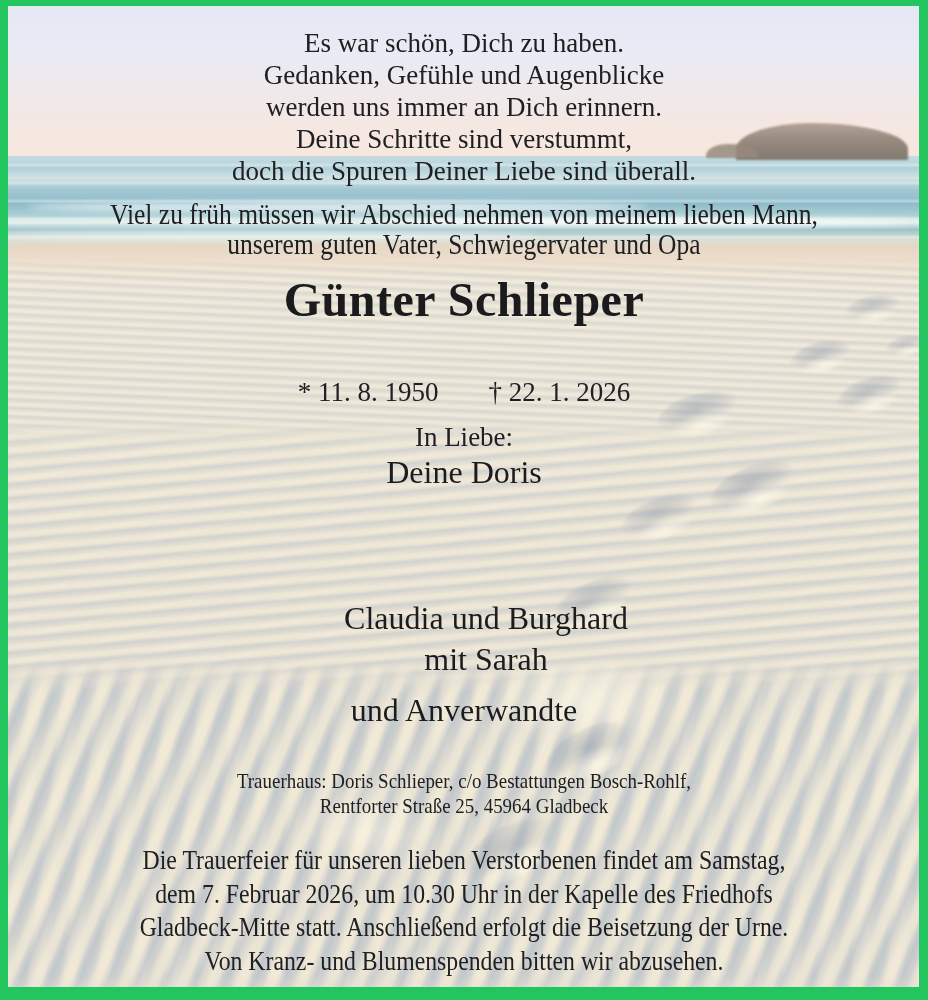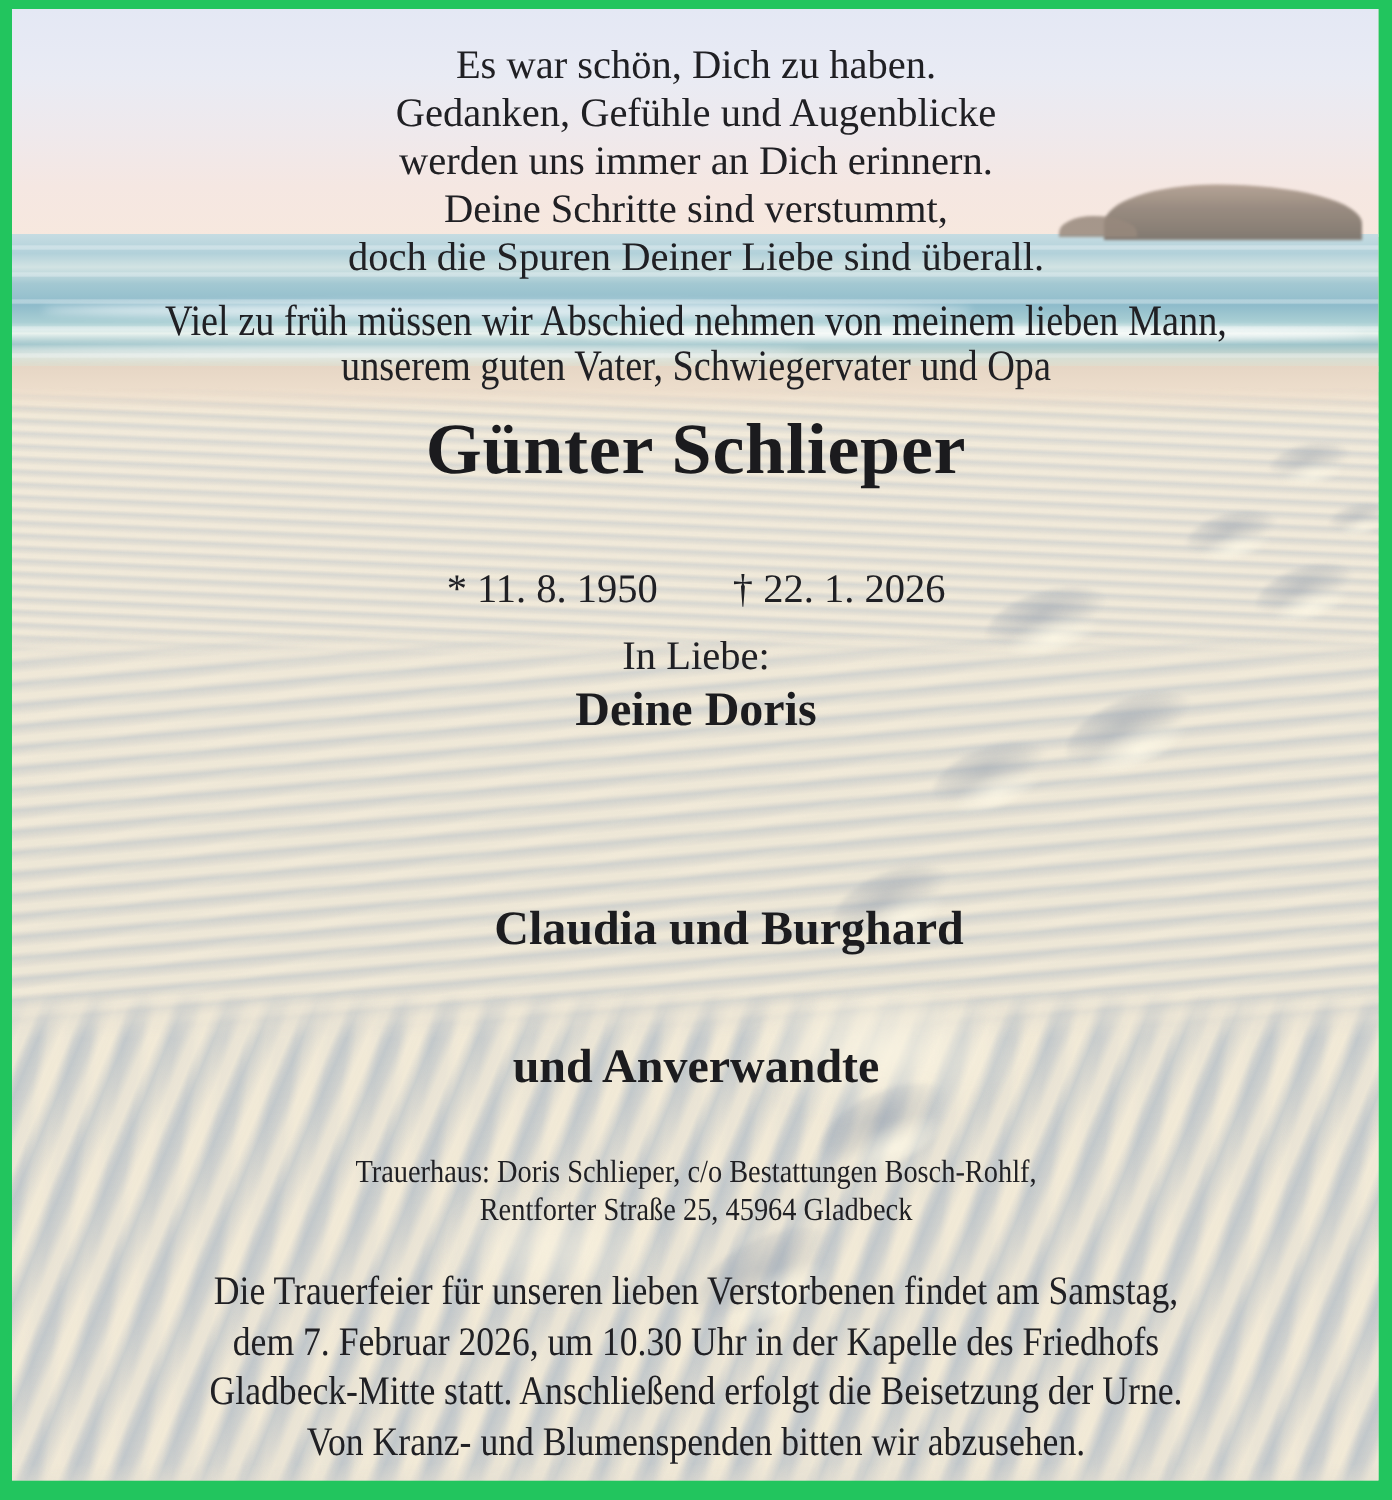--- a/index.html
+++ b/index.html
@@ -65,7 +65,7 @@
   .name{top:270px;font-size:48px;line-height:60px;font-weight:700;letter-spacing:.5px;color:#1b1b1e;}
   .dates{top:356px;font-size:27px;line-height:32px;display:flex;justify-content:center;gap:50px;margin-top:20px;}
   .inliebe{top:421px;font-size:27px;line-height:32px;}
-  .fam{font-weight:700;font-size:32px;line-height:41px;color:#1c1c1f;}
+  .fam{font-weight:400;font-size:32px;line-height:41px;color:#1c1c1f;}
   .doris{top:452px;}
   .markus{top:505px;}
   .claudia{top:598px;padding-left:44px;}

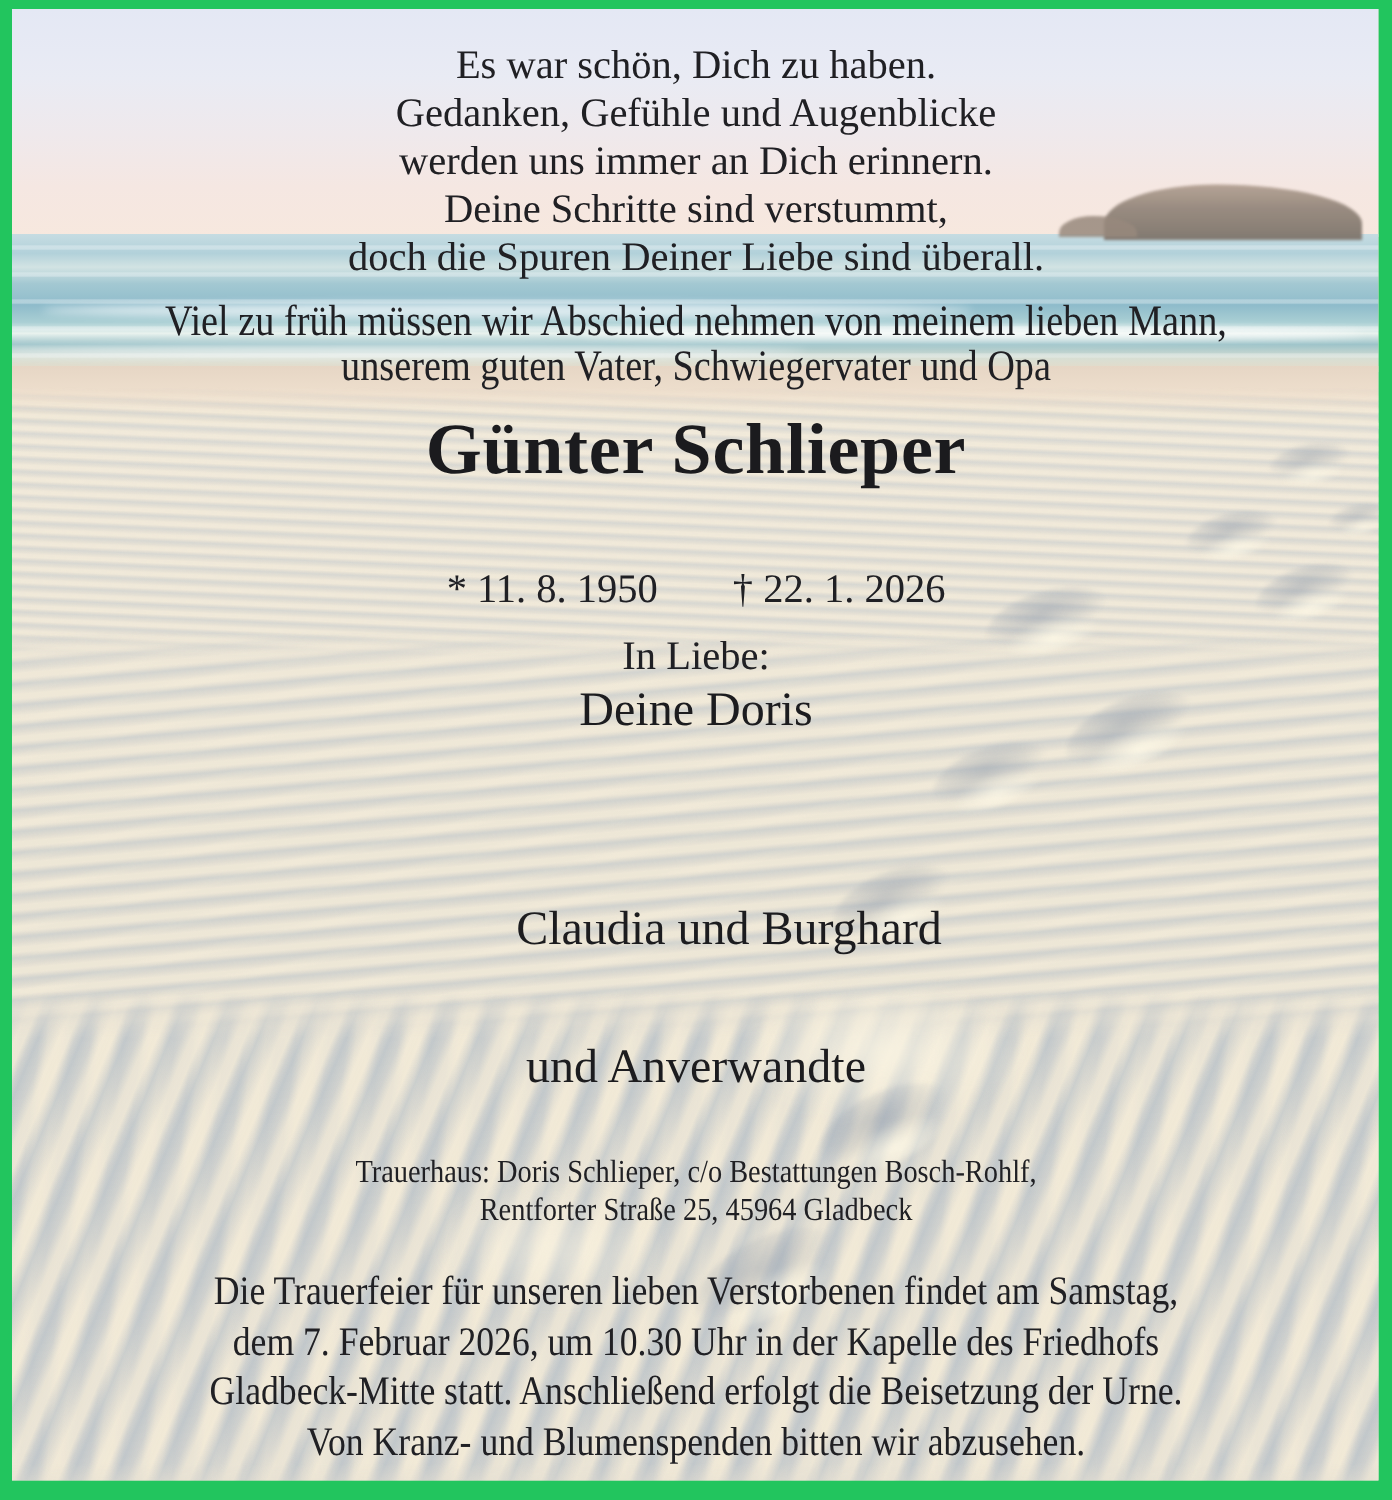--- a/index.html
+++ b/index.html
@@ -137,6 +137,7 @@
   </div>
   <div class="txt fam claudia">
     <div>Claudia und Burghard</div>
+    <div>mit Sarah</div>
   </div>
   <div class="txt fam anver">
     <div>und Anverwandte</div>

